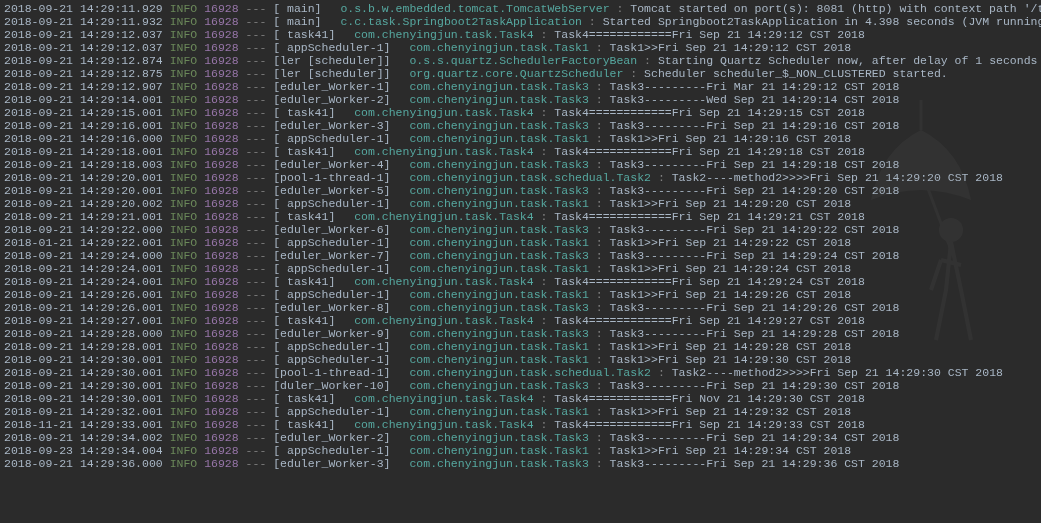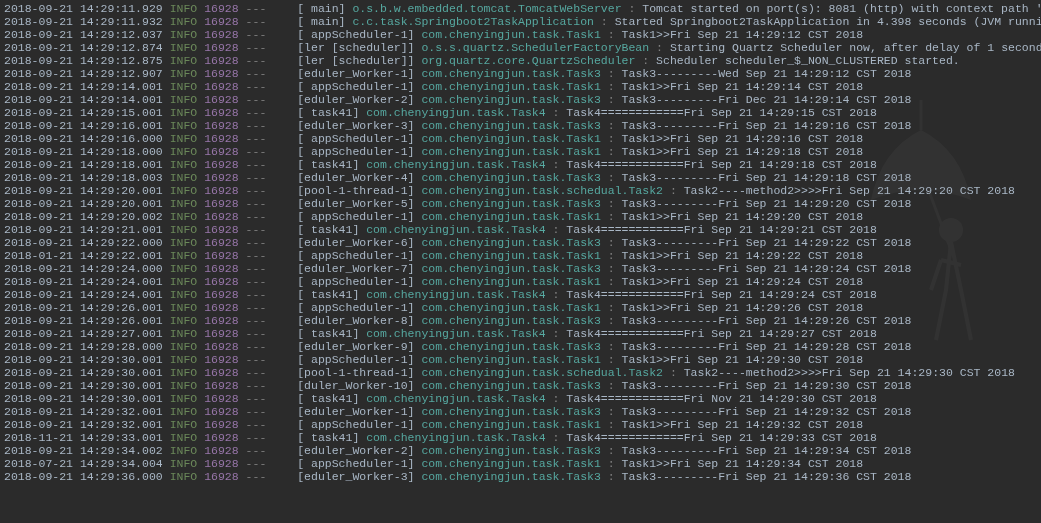--- a/index.html
+++ b/index.html
@@ -21,7 +21,7 @@
   .lvl { color: #6a8759; }
   .pid { color: #9876aa; }
   .sep { color: #808080; }
-  .thread { color: #a9b7c6; margin-left: 24px; }
+  .thread { color: #a9b7c6; }
   .logger { color: #56a8a0; }
   .msg { color: #a9b7c6; }
   

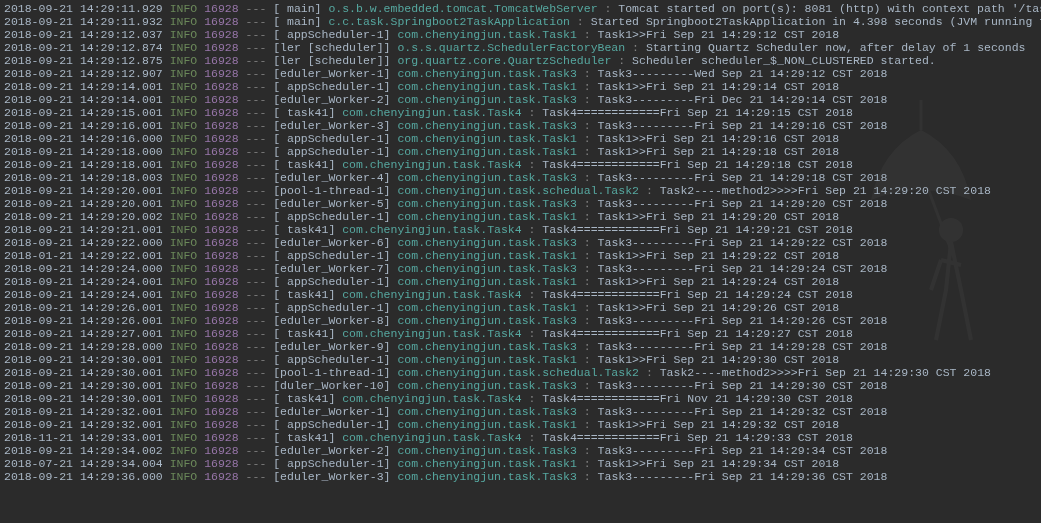--- a/index.html
+++ b/index.html
@@ -22,7 +22,7 @@
   .pid { color: #9876aa; }
   .sep { color: #808080; }
   .thread { color: #a9b7c6; }
-  .logger { color: #56a8a0; }
+  .logger { color: #56a8a0; margin-left: 12px; }
   .msg { color: #a9b7c6; }
   
   .wm {

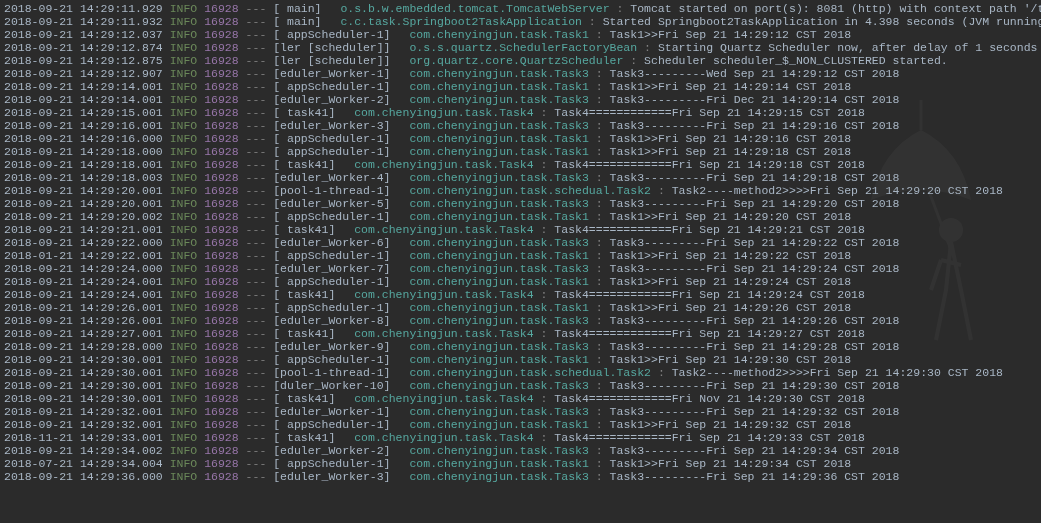--- a/index.html
+++ b/index.html
@@ -49,6 +49,7 @@
 <div id="log-container">
     <div class="log-line"><span class="ts">2018-09-21 14:29:11.929</span>  <span class="lvl">INFO</span> <span class="pid">16928</span><span class="sep"> --- </span><span class="thread">[           main] </span><span class="logger">o.s.b.w.embedded.tomcat.TomcatWebServer </span><span class="sep"> : </span><span class="msg">Tomcat started on port(s): 8081 (http) with context path '/task'</span></div>
     <div class="log-line"><span class="ts">2018-09-21 14:29:11.932</span>  <span class="lvl">INFO</span> <span class="pid">16928</span><span class="sep"> --- </span><span class="thread">[           main] </span><span class="logger">c.c.task.Springboot2TaskApplication     </span><span class="sep"> : </span><span class="msg">Started Springboot2TaskApplication in 4.398 seconds (JVM running for 5.512)</span></div>
+    <div class="log-line"><span class="ts">2018-09-21 14:29:12.037</span>  <span class="lvl">INFO</span> <span class="pid">16928</span><span class="sep"> --- </span><span class="thread">[         task41] </span><span class="logger">com.chenyingjun.task.Task4              </span><span class="sep"> : </span><span class="msg">Task4============Fri Sep 21 14:29:12 CST 2018</span></div>
     <div class="log-line"><span class="ts">2018-09-21 14:29:12.037</span>  <span class="lvl">INFO</span> <span class="pid">16928</span><span class="sep"> --- </span><span class="thread">[ appScheduler-1] </span><span class="logger">com.chenyingjun.task.Task1              </span><span class="sep"> : </span><span class="msg">Task1&gt;&gt;Fri Sep 21 14:29:12 CST 2018</span></div>
     <div class="log-line"><span class="ts">2018-09-21 14:29:12.874</span>  <span class="lvl">INFO</span> <span class="pid">16928</span><span class="sep"> --- </span><span class="thread">[ler [scheduler]] </span><span class="logger">o.s.s.quartz.SchedulerFactoryBean       </span><span class="sep"> : </span><span class="msg">Starting Quartz Scheduler now, after delay of 1 seconds</span></div>
     <div class="log-line"><span class="ts">2018-09-21 14:29:12.875</span>  <span class="lvl">INFO</span> <span class="pid">16928</span><span class="sep"> --- </span><span class="thread">[ler [scheduler]] </span><span class="logger">org.quartz.core.QuartzScheduler         </span><span class="sep"> : </span><span class="msg">Scheduler scheduler_$_NON_CLUSTERED started.</span></div>

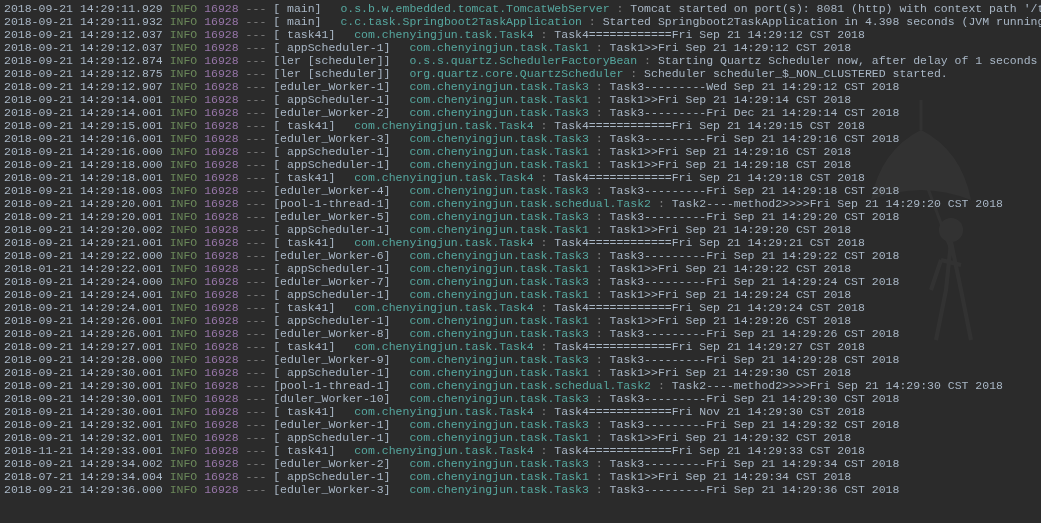--- a/index.html
+++ b/index.html
@@ -53,7 +53,7 @@
     <div class="log-line"><span class="ts">2018-09-21 14:29:12.037</span>  <span class="lvl">INFO</span> <span class="pid">16928</span><span class="sep"> --- </span><span class="thread">[ appScheduler-1] </span><span class="logger">com.chenyingjun.task.Task1              </span><span class="sep"> : </span><span class="msg">Task1&gt;&gt;Fri Sep 21 14:29:12 CST 2018</span></div>
     <div class="log-line"><span class="ts">2018-09-21 14:29:12.874</span>  <span class="lvl">INFO</span> <span class="pid">16928</span><span class="sep"> --- </span><span class="thread">[ler [scheduler]] </span><span class="logger">o.s.s.quartz.SchedulerFactoryBean       </span><span class="sep"> : </span><span class="msg">Starting Quartz Scheduler now, after delay of 1 seconds</span></div>
     <div class="log-line"><span class="ts">2018-09-21 14:29:12.875</span>  <span class="lvl">INFO</span> <span class="pid">16928</span><span class="sep"> --- </span><span class="thread">[ler [scheduler]] </span><span class="logger">org.quartz.core.QuartzScheduler         </span><span class="sep"> : </span><span class="msg">Scheduler scheduler_$_NON_CLUSTERED started.</span></div>
-    <div class="log-line"><span class="ts">2018-09-21 14:29:12.907</span>  <span class="lvl">INFO</span> <span class="pid">16928</span><span class="sep"> --- </span><span class="thread">[eduler_Worker-1] </span><span class="logger">com.chenyingjun.task.Task3              </span><span class="sep"> : </span><span class="msg">Task3---------Wed Sep 21 14:29:12 CST 2018</span></div>
+    <div class="log-line"><span class="ts">2018-09-21 14:29:12.907</span>  <span class="lvl">INFO</span> <span class="pid">16928</span><span class="sep"> --- </span><span class="thread">[eduler_Worker-1] </span><span class="logger">com.chenyingjun.task.Task3              </span><span class="sep"> : </span><span class="msg">Task3---------Fri Mar 21 14:29:12 CST 2018</span></div>
     <div class="log-line"><span class="ts">2018-09-21 14:29:14.001</span>  <span class="lvl">INFO</span> <span class="pid">16928</span><span class="sep"> --- </span><span class="thread">[ appScheduler-1] </span><span class="logger">com.chenyingjun.task.Task1              </span><span class="sep"> : </span><span class="msg">Task1&gt;&gt;Fri Sep 21 14:29:14 CST 2018</span></div>
     <div class="log-line"><span class="ts">2018-09-21 14:29:14.001</span>  <span class="lvl">INFO</span> <span class="pid">16928</span><span class="sep"> --- </span><span class="thread">[eduler_Worker-2] </span><span class="logger">com.chenyingjun.task.Task3              </span><span class="sep"> : </span><span class="msg">Task3---------Fri Dec 21 14:29:14 CST 2018</span></div>
     <div class="log-line"><span class="ts">2018-09-21 14:29:15.001</span>  <span class="lvl">INFO</span> <span class="pid">16928</span><span class="sep"> --- </span><span class="thread">[         task41] </span><span class="logger">com.chenyingjun.task.Task4              </span><span class="sep"> : </span><span class="msg">Task4============Fri Sep 21 14:29:15 CST 2018</span></div>

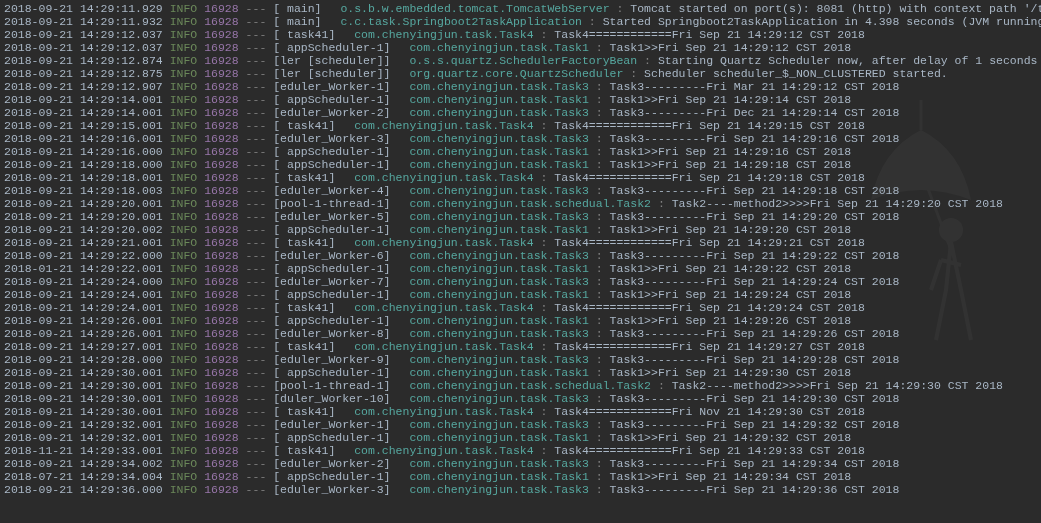--- a/index.html
+++ b/index.html
@@ -54,7 +54,6 @@
     <div class="log-line"><span class="ts">2018-09-21 14:29:12.874</span>  <span class="lvl">INFO</span> <span class="pid">16928</span><span class="sep"> --- </span><span class="thread">[ler [scheduler]] </span><span class="logger">o.s.s.quartz.SchedulerFactoryBean       </span><span class="sep"> : </span><span class="msg">Starting Quartz Scheduler now, after delay of 1 seconds</span></div>
     <div class="log-line"><span class="ts">2018-09-21 14:29:12.875</span>  <span class="lvl">INFO</span> <span class="pid">16928</span><span class="sep"> --- </span><span class="thread">[ler [scheduler]] </span><span class="logger">org.quartz.core.QuartzScheduler         </span><span class="sep"> : </span><span class="msg">Scheduler scheduler_$_NON_CLUSTERED started.</span></div>
     <div class="log-line"><span class="ts">2018-09-21 14:29:12.907</span>  <span class="lvl">INFO</span> <span class="pid">16928</span><span class="sep"> --- </span><span class="thread">[eduler_Worker-1] </span><span class="logger">com.chenyingjun.task.Task3              </span><span class="sep"> : </span><span class="msg">Task3---------Fri Mar 21 14:29:12 CST 2018</span></div>
-    <div class="log-line"><span class="ts">2018-09-21 14:29:14.001</span>  <span class="lvl">INFO</span> <span class="pid">16928</span><span class="sep"> --- </span><span class="thread">[ appScheduler-1] </span><span class="logger">com.chenyingjun.task.Task1              </span><span class="sep"> : </span><span class="msg">Task1&gt;&gt;Fri Sep 21 14:29:14 CST 2018</span></div>
     <div class="log-line"><span class="ts">2018-09-21 14:29:14.001</span>  <span class="lvl">INFO</span> <span class="pid">16928</span><span class="sep"> --- </span><span class="thread">[eduler_Worker-2] </span><span class="logger">com.chenyingjun.task.Task3              </span><span class="sep"> : </span><span class="msg">Task3---------Fri Dec 21 14:29:14 CST 2018</span></div>
     <div class="log-line"><span class="ts">2018-09-21 14:29:15.001</span>  <span class="lvl">INFO</span> <span class="pid">16928</span><span class="sep"> --- </span><span class="thread">[         task41] </span><span class="logger">com.chenyingjun.task.Task4              </span><span class="sep"> : </span><span class="msg">Task4============Fri Sep 21 14:29:15 CST 2018</span></div>
     <div class="log-line"><span class="ts">2018-09-21 14:29:16.001</span>  <span class="lvl">INFO</span> <span class="pid">16928</span><span class="sep"> --- </span><span class="thread">[eduler_Worker-3] </span><span class="logger">com.chenyingjun.task.Task3              </span><span class="sep"> : </span><span class="msg">Task3---------Fri Sep 21 14:29:16 CST 2018</span></div>

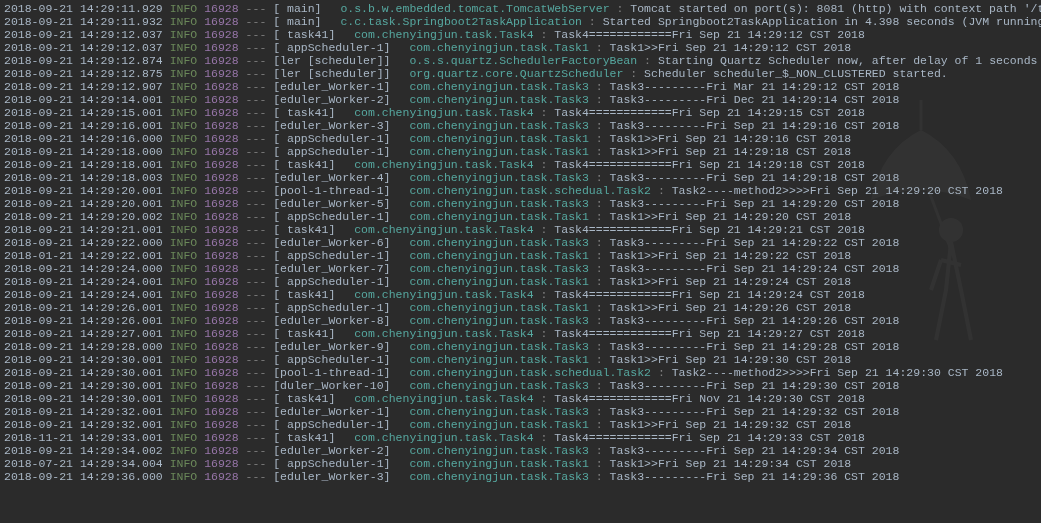--- a/index.html
+++ b/index.html
@@ -54,7 +54,7 @@
     <div class="log-line"><span class="ts">2018-09-21 14:29:12.874</span>  <span class="lvl">INFO</span> <span class="pid">16928</span><span class="sep"> --- </span><span class="thread">[ler [scheduler]] </span><span class="logger">o.s.s.quartz.SchedulerFactoryBean       </span><span class="sep"> : </span><span class="msg">Starting Quartz Scheduler now, after delay of 1 seconds</span></div>
     <div class="log-line"><span class="ts">2018-09-21 14:29:12.875</span>  <span class="lvl">INFO</span> <span class="pid">16928</span><span class="sep"> --- </span><span class="thread">[ler [scheduler]] </span><span class="logger">org.quartz.core.QuartzScheduler         </span><span class="sep"> : </span><span class="msg">Scheduler scheduler_$_NON_CLUSTERED started.</span></div>
     <div class="log-line"><span class="ts">2018-09-21 14:29:12.907</span>  <span class="lvl">INFO</span> <span class="pid">16928</span><span class="sep"> --- </span><span class="thread">[eduler_Worker-1] </span><span class="logger">com.chenyingjun.task.Task3              </span><span class="sep"> : </span><span class="msg">Task3---------Fri Mar 21 14:29:12 CST 2018</span></div>
-    <div class="log-line"><span class="ts">2018-09-21 14:29:14.001</span>  <span class="lvl">INFO</span> <span class="pid">16928</span><span class="sep"> --- </span><span class="thread">[eduler_Worker-2] </span><span class="logger">com.chenyingjun.task.Task3              </span><span class="sep"> : </span><span class="msg">Task3---------Fri Dec 21 14:29:14 CST 2018</span></div>
+    <div class="log-line"><span class="ts">2018-09-21 14:29:14.001</span>  <span class="lvl">INFO</span> <span class="pid">16928</span><span class="sep"> --- </span><span class="thread">[eduler_Worker-2] </span><span class="logger">com.chenyingjun.task.Task3              </span><span class="sep"> : </span><span class="msg">Task3---------Wed Sep 21 14:29:14 CST 2018</span></div>
     <div class="log-line"><span class="ts">2018-09-21 14:29:15.001</span>  <span class="lvl">INFO</span> <span class="pid">16928</span><span class="sep"> --- </span><span class="thread">[         task41] </span><span class="logger">com.chenyingjun.task.Task4              </span><span class="sep"> : </span><span class="msg">Task4============Fri Sep 21 14:29:15 CST 2018</span></div>
     <div class="log-line"><span class="ts">2018-09-21 14:29:16.001</span>  <span class="lvl">INFO</span> <span class="pid">16928</span><span class="sep"> --- </span><span class="thread">[eduler_Worker-3] </span><span class="logger">com.chenyingjun.task.Task3              </span><span class="sep"> : </span><span class="msg">Task3---------Fri Sep 21 14:29:16 CST 2018</span></div>
     <div class="log-line"><span class="ts">2018-09-21 14:29:16.000</span>  <span class="lvl">INFO</span> <span class="pid">16928</span><span class="sep"> --- </span><span class="thread">[ appScheduler-1] </span><span class="logger">com.chenyingjun.task.Task1              </span><span class="sep"> : </span><span class="msg">Task1&gt;&gt;Fri Sep 21 14:29:16 CST 2018</span></div>

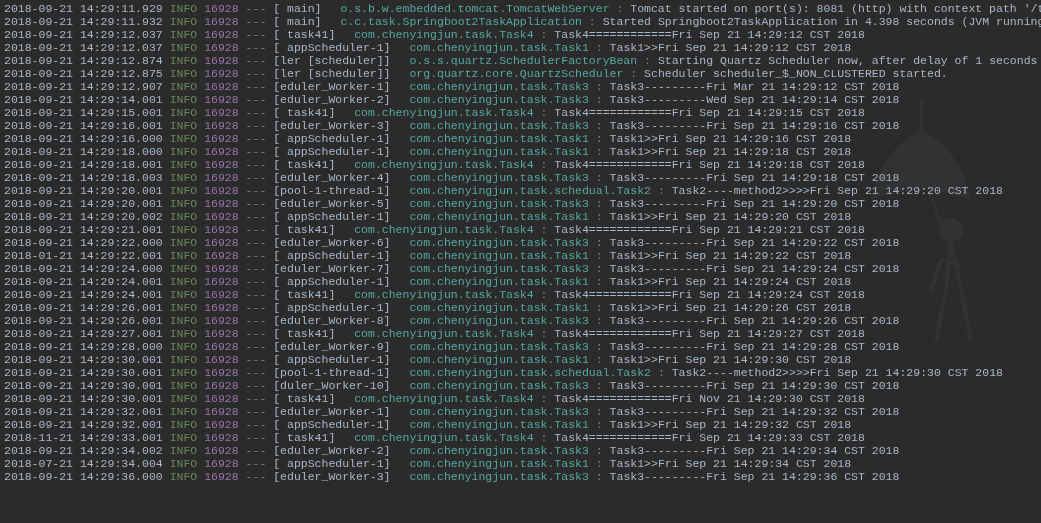--- a/index.html
+++ b/index.html
@@ -58,7 +58,6 @@
     <div class="log-line"><span class="ts">2018-09-21 14:29:15.001</span>  <span class="lvl">INFO</span> <span class="pid">16928</span><span class="sep"> --- </span><span class="thread">[         task41] </span><span class="logger">com.chenyingjun.task.Task4              </span><span class="sep"> : </span><span class="msg">Task4============Fri Sep 21 14:29:15 CST 2018</span></div>
     <div class="log-line"><span class="ts">2018-09-21 14:29:16.001</span>  <span class="lvl">INFO</span> <span class="pid">16928</span><span class="sep"> --- </span><span class="thread">[eduler_Worker-3] </span><span class="logger">com.chenyingjun.task.Task3              </span><span class="sep"> : </span><span class="msg">Task3---------Fri Sep 21 14:29:16 CST 2018</span></div>
     <div class="log-line"><span class="ts">2018-09-21 14:29:16.000</span>  <span class="lvl">INFO</span> <span class="pid">16928</span><span class="sep"> --- </span><span class="thread">[ appScheduler-1] </span><span class="logger">com.chenyingjun.task.Task1              </span><span class="sep"> : </span><span class="msg">Task1&gt;&gt;Fri Sep 21 14:29:16 CST 2018</span></div>
-    <div class="log-line"><span class="ts">2018-09-21 14:29:18.000</span>  <span class="lvl">INFO</span> <span class="pid">16928</span><span class="sep"> --- </span><span class="thread">[ appScheduler-1] </span><span class="logger">com.chenyingjun.task.Task1              </span><span class="sep"> : </span><span class="msg">Task1&gt;&gt;Fri Sep 21 14:29:18 CST 2018</span></div>
     <div class="log-line"><span class="ts">2018-09-21 14:29:18.001</span>  <span class="lvl">INFO</span> <span class="pid">16928</span><span class="sep"> --- </span><span class="thread">[         task41] </span><span class="logger">com.chenyingjun.task.Task4              </span><span class="sep"> : </span><span class="msg">Task4============Fri Sep 21 14:29:18 CST 2018</span></div>
     <div class="log-line"><span class="ts">2018-09-21 14:29:18.003</span>  <span class="lvl">INFO</span> <span class="pid">16928</span><span class="sep"> --- </span><span class="thread">[eduler_Worker-4] </span><span class="logger">com.chenyingjun.task.Task3              </span><span class="sep"> : </span><span class="msg">Task3---------Fri Sep 21 14:29:18 CST 2018</span></div>
     <div class="log-line"><span class="ts">2018-09-21 14:29:20.001</span>  <span class="lvl">INFO</span> <span class="pid">16928</span><span class="sep"> --- </span><span class="thread">[pool-1-thread-1] </span><span class="logger">com.chenyingjun.task.schedual.Task2     </span><span class="sep"> : </span><span class="msg">Task2----method2&gt;&gt;&gt;&gt;Fri Sep 21 14:29:20 CST 2018</span></div>

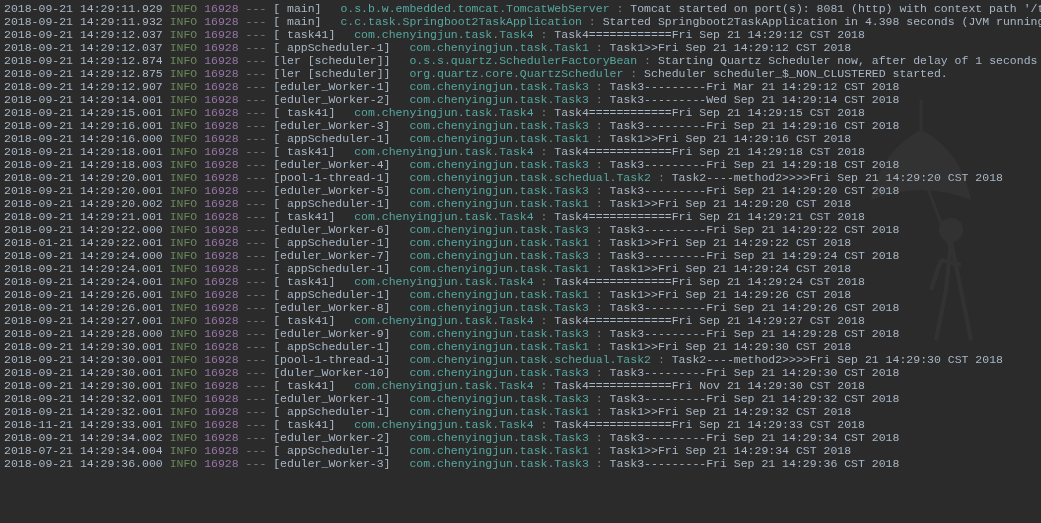--- a/index.html
+++ b/index.html
@@ -73,6 +73,7 @@
     <div class="log-line"><span class="ts">2018-09-21 14:29:26.001</span>  <span class="lvl">INFO</span> <span class="pid">16928</span><span class="sep"> --- </span><span class="thread">[eduler_Worker-8] </span><span class="logger">com.chenyingjun.task.Task3              </span><span class="sep"> : </span><span class="msg">Task3---------Fri Sep 21 14:29:26 CST 2018</span></div>
     <div class="log-line"><span class="ts">2018-09-21 14:29:27.001</span>  <span class="lvl">INFO</span> <span class="pid">16928</span><span class="sep"> --- </span><span class="thread">[         task41] </span><span class="logger">com.chenyingjun.task.Task4              </span><span class="sep"> : </span><span class="msg">Task4============Fri Sep 21 14:29:27 CST 2018</span></div>
     <div class="log-line"><span class="ts">2018-09-21 14:29:28.000</span>  <span class="lvl">INFO</span> <span class="pid">16928</span><span class="sep"> --- </span><span class="thread">[eduler_Worker-9] </span><span class="logger">com.chenyingjun.task.Task3              </span><span class="sep"> : </span><span class="msg">Task3---------Fri Sep 21 14:29:28 CST 2018</span></div>
+    <div class="log-line"><span class="ts">2018-09-21 14:29:28.001</span>  <span class="lvl">INFO</span> <span class="pid">16928</span><span class="sep"> --- </span><span class="thread">[ appScheduler-1] </span><span class="logger">com.chenyingjun.task.Task1              </span><span class="sep"> : </span><span class="msg">Task1&gt;&gt;Fri Sep 21 14:29:28 CST 2018</span></div>
     <div class="log-line"><span class="ts">2018-09-21 14:29:30.001</span>  <span class="lvl">INFO</span> <span class="pid">16928</span><span class="sep"> --- </span><span class="thread">[ appScheduler-1] </span><span class="logger">com.chenyingjun.task.Task1              </span><span class="sep"> : </span><span class="msg">Task1&gt;&gt;Fri Sep 21 14:29:30 CST 2018</span></div>
     <div class="log-line"><span class="ts">2018-09-21 14:29:30.001</span>  <span class="lvl">INFO</span> <span class="pid">16928</span><span class="sep"> --- </span><span class="thread">[pool-1-thread-1] </span><span class="logger">com.chenyingjun.task.schedual.Task2     </span><span class="sep"> : </span><span class="msg">Task2----method2&gt;&gt;&gt;&gt;Fri Sep 21 14:29:30 CST 2018</span></div>
     <div class="log-line"><span class="ts">2018-09-21 14:29:30.001</span>  <span class="lvl">INFO</span> <span class="pid">16928</span><span class="sep"> --- </span><span class="thread">[duler_Worker-10] </span><span class="logger">com.chenyingjun.task.Task3              </span><span class="sep"> : </span><span class="msg">Task3---------Fri Sep 21 14:29:30 CST 2018</span></div>

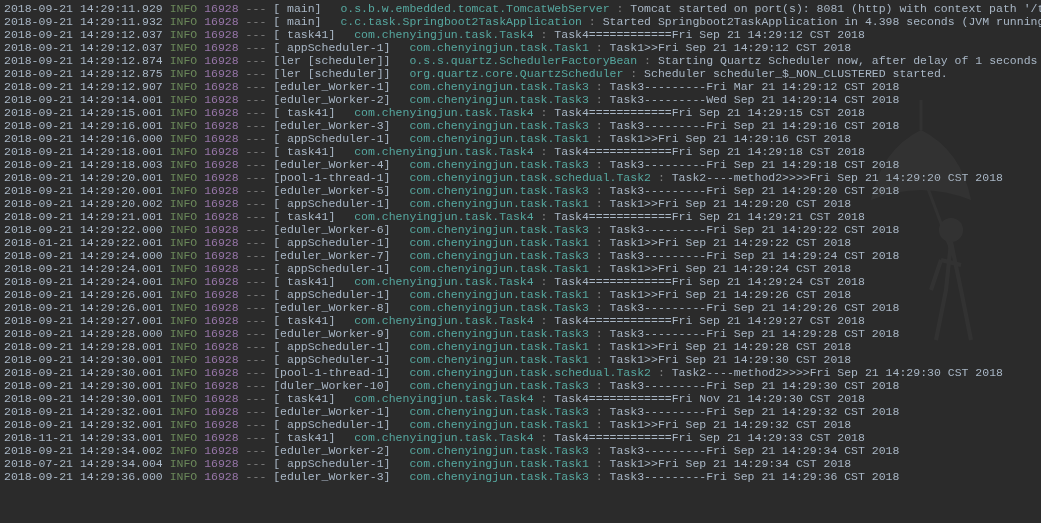--- a/index.html
+++ b/index.html
@@ -78,7 +78,6 @@
     <div class="log-line"><span class="ts">2018-09-21 14:29:30.001</span>  <span class="lvl">INFO</span> <span class="pid">16928</span><span class="sep"> --- </span><span class="thread">[pool-1-thread-1] </span><span class="logger">com.chenyingjun.task.schedual.Task2     </span><span class="sep"> : </span><span class="msg">Task2----method2&gt;&gt;&gt;&gt;Fri Sep 21 14:29:30 CST 2018</span></div>
     <div class="log-line"><span class="ts">2018-09-21 14:29:30.001</span>  <span class="lvl">INFO</span> <span class="pid">16928</span><span class="sep"> --- </span><span class="thread">[duler_Worker-10] </span><span class="logger">com.chenyingjun.task.Task3              </span><span class="sep"> : </span><span class="msg">Task3---------Fri Sep 21 14:29:30 CST 2018</span></div>
     <div class="log-line"><span class="ts">2018-09-21 14:29:30.001</span>  <span class="lvl">INFO</span> <span class="pid">16928</span><span class="sep"> --- </span><span class="thread">[         task41] </span><span class="logger">com.chenyingjun.task.Task4              </span><span class="sep"> : </span><span class="msg">Task4============Fri Nov 21 14:29:30 CST 2018</span></div>
-    <div class="log-line"><span class="ts">2018-09-21 14:29:32.001</span>  <span class="lvl">INFO</span> <span class="pid">16928</span><span class="sep"> --- </span><span class="thread">[eduler_Worker-1] </span><span class="logger">com.chenyingjun.task.Task3              </span><span class="sep"> : </span><span class="msg">Task3---------Fri Sep 21 14:29:32 CST 2018</span></div>
     <div class="log-line"><span class="ts">2018-09-21 14:29:32.001</span>  <span class="lvl">INFO</span> <span class="pid">16928</span><span class="sep"> --- </span><span class="thread">[ appScheduler-1] </span><span class="logger">com.chenyingjun.task.Task1              </span><span class="sep"> : </span><span class="msg">Task1&gt;&gt;Fri Sep 21 14:29:32 CST 2018</span></div>
     <div class="log-line"><span class="ts">2018-11-21 14:29:33.001</span>  <span class="lvl">INFO</span> <span class="pid">16928</span><span class="sep"> --- </span><span class="thread">[         task41] </span><span class="logger">com.chenyingjun.task.Task4              </span><span class="sep"> : </span><span class="msg">Task4============Fri Sep 21 14:29:33 CST 2018</span></div>
     <div class="log-line"><span class="ts">2018-09-21 14:29:34.002</span>  <span class="lvl">INFO</span> <span class="pid">16928</span><span class="sep"> --- </span><span class="thread">[eduler_Worker-2] </span><span class="logger">com.chenyingjun.task.Task3              </span><span class="sep"> : </span><span class="msg">Task3---------Fri Sep 21 14:29:34 CST 2018</span></div>

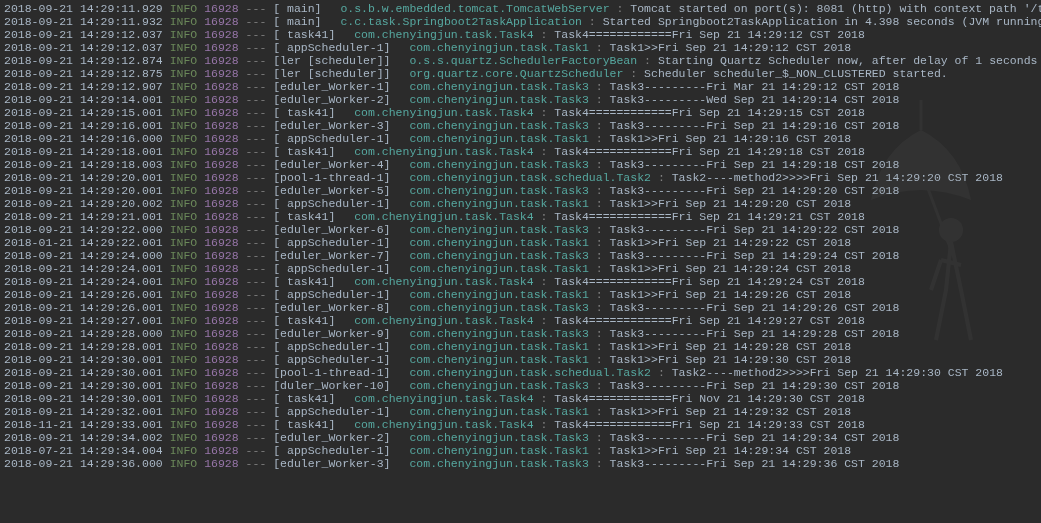--- a/index.html
+++ b/index.html
@@ -81,7 +81,7 @@
     <div class="log-line"><span class="ts">2018-09-21 14:29:32.001</span>  <span class="lvl">INFO</span> <span class="pid">16928</span><span class="sep"> --- </span><span class="thread">[ appScheduler-1] </span><span class="logger">com.chenyingjun.task.Task1              </span><span class="sep"> : </span><span class="msg">Task1&gt;&gt;Fri Sep 21 14:29:32 CST 2018</span></div>
     <div class="log-line"><span class="ts">2018-11-21 14:29:33.001</span>  <span class="lvl">INFO</span> <span class="pid">16928</span><span class="sep"> --- </span><span class="thread">[         task41] </span><span class="logger">com.chenyingjun.task.Task4              </span><span class="sep"> : </span><span class="msg">Task4============Fri Sep 21 14:29:33 CST 2018</span></div>
     <div class="log-line"><span class="ts">2018-09-21 14:29:34.002</span>  <span class="lvl">INFO</span> <span class="pid">16928</span><span class="sep"> --- </span><span class="thread">[eduler_Worker-2] </span><span class="logger">com.chenyingjun.task.Task3              </span><span class="sep"> : </span><span class="msg">Task3---------Fri Sep 21 14:29:34 CST 2018</span></div>
-    <div class="log-line"><span class="ts">2018-07-21 14:29:34.004</span>  <span class="lvl">INFO</span> <span class="pid">16928</span><span class="sep"> --- </span><span class="thread">[ appScheduler-1] </span><span class="logger">com.chenyingjun.task.Task1              </span><span class="sep"> : </span><span class="msg">Task1&gt;&gt;Fri Sep 21 14:29:34 CST 2018</span></div>
+    <div class="log-line"><span class="ts">2018-09-23 14:29:34.004</span>  <span class="lvl">INFO</span> <span class="pid">16928</span><span class="sep"> --- </span><span class="thread">[ appScheduler-1] </span><span class="logger">com.chenyingjun.task.Task1              </span><span class="sep"> : </span><span class="msg">Task1&gt;&gt;Fri Sep 21 14:29:34 CST 2018</span></div>
     <div class="log-line"><span class="ts">2018-09-21 14:29:36.000</span>  <span class="lvl">INFO</span> <span class="pid">16928</span><span class="sep"> --- </span><span class="thread">[eduler_Worker-3] </span><span class="logger">com.chenyingjun.task.Task3              </span><span class="sep"> : </span><span class="msg">Task3---------Fri Sep 21 14:29:36 CST 2018</span></div>
   </div>
 

